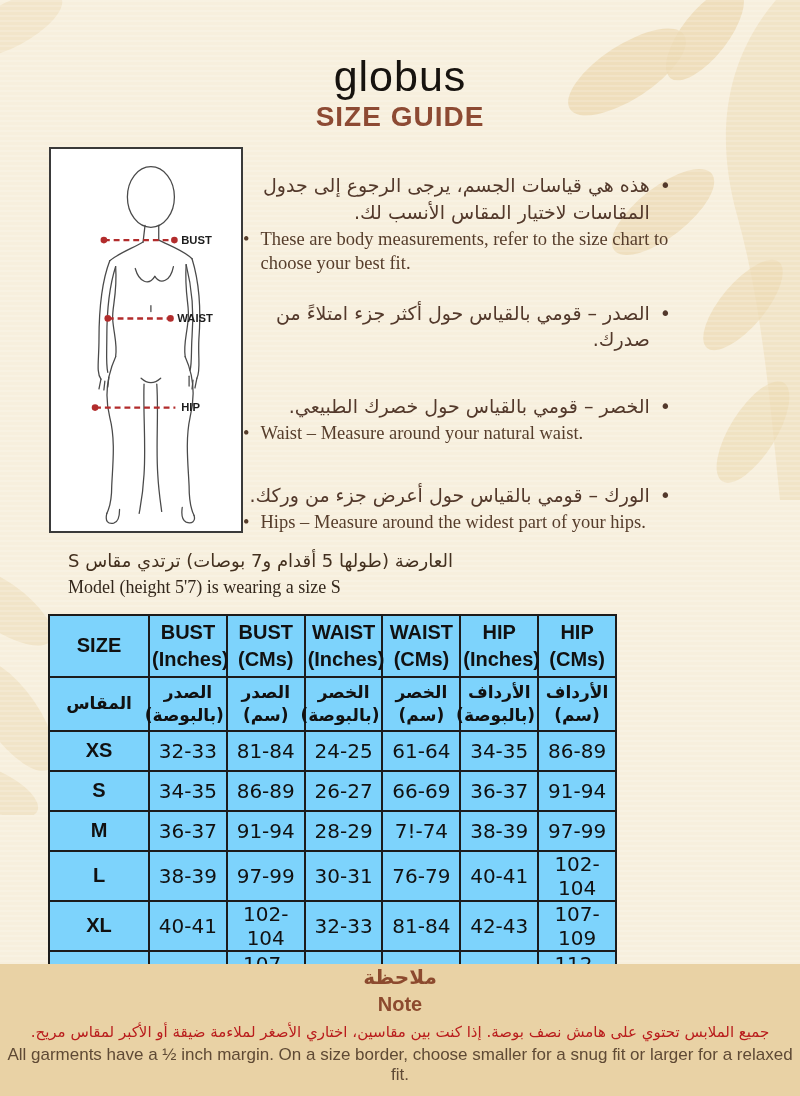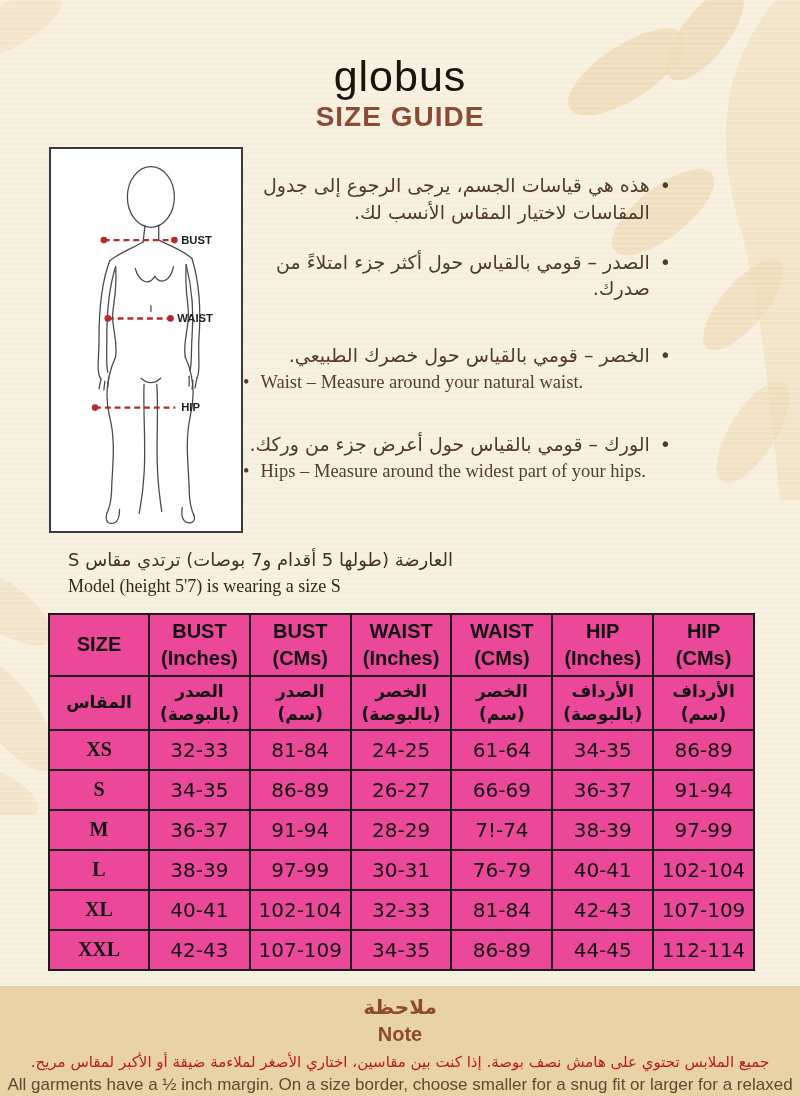--- a/index.html
+++ b/index.html
@@ -150,6 +150,10 @@
             <span class="dot"></span>
             <span>هذه هي قياسات الجسم، يرجى الرجوع إلى جدول المقاسات لاختيار المقاس الأنسب لك.</span>
           </div>
+        <div class="bullet b-en">
+            <span class="dot"></span>
+            <span>These are body measurements, refer to the size chart to choose your best fit.</span>
+          </div>
       </div>
       <div class="group-2">
         <div class="bullet b-ar">

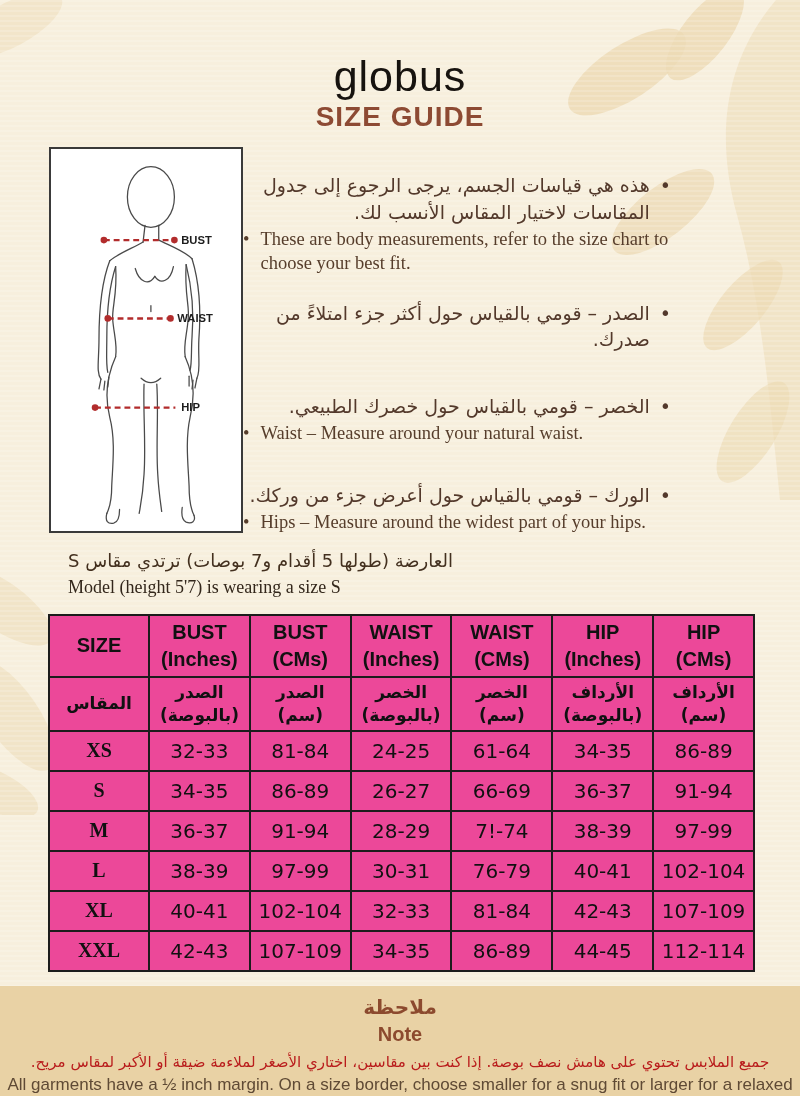--- a/index.html
+++ b/index.html
@@ -40,8 +40,8 @@
   .model-ar { direction:rtl; text-align:left; font-size:18px; color:#43301f; line-height:1.35; }
   .model-en { font-family:"Liberation Serif",serif; font-size:18px; color:#33271b; margin-top:3px; }
 
-  table.size-table { position:relative; z-index:2; width:707px; margin:16px 0 0 48px;
-    border-collapse:collapse; background:#ec4899; table-layout:fixed; }
+  table.size-table { position:relative; z-index:2; width:569px; margin:16px 0 0 48px;
+    border-collapse:collapse; background:#7dd3fc; table-layout:fixed; }
   .size-table col.c-size { width:100px; }
   .size-table th, .size-table td { border:2px solid #1c1c1c; text-align:center;
     vertical-align:middle; color:#111111; padding:0 2px; }

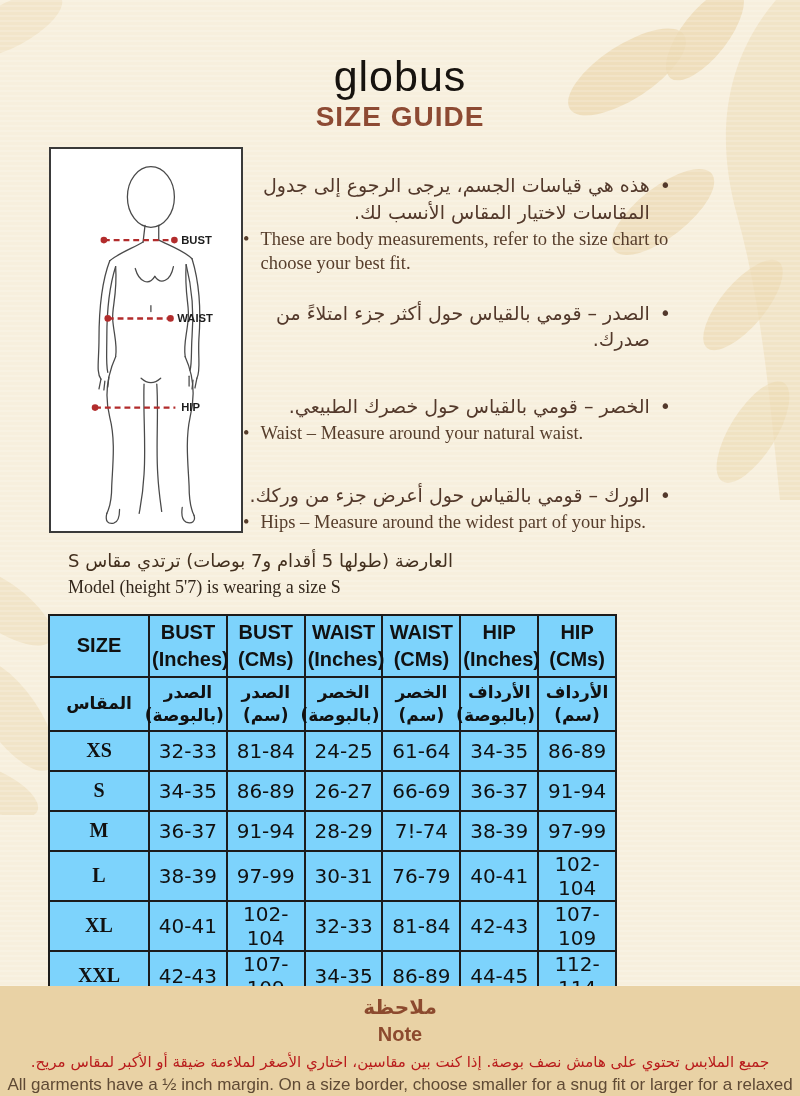--- a/index.html
+++ b/index.html
@@ -50,7 +50,7 @@
   .hrow-ar th { height:54px; font-size:17px; font-weight:700; line-height:1.32; direction:rtl; }
   .hrow-en th span, .hrow-ar th span { display:block; }
   tbody.data td { height:40px; font-size:20px; }
-  tbody.data td.size-cell { font-weight:700; font-family:Liberation Serif, serif;border-radius:6px; }
+  tbody.data td.size-cell { font-weight:700; font-family:Liberation Sans, sans-serif;border-radius:6px; }
 
   .note-band { position:absolute; left:0; right:0; bottom:0; height:110px;
     background:#e9d2a5; text-align:center; padding-top:8px; z-index:2; }

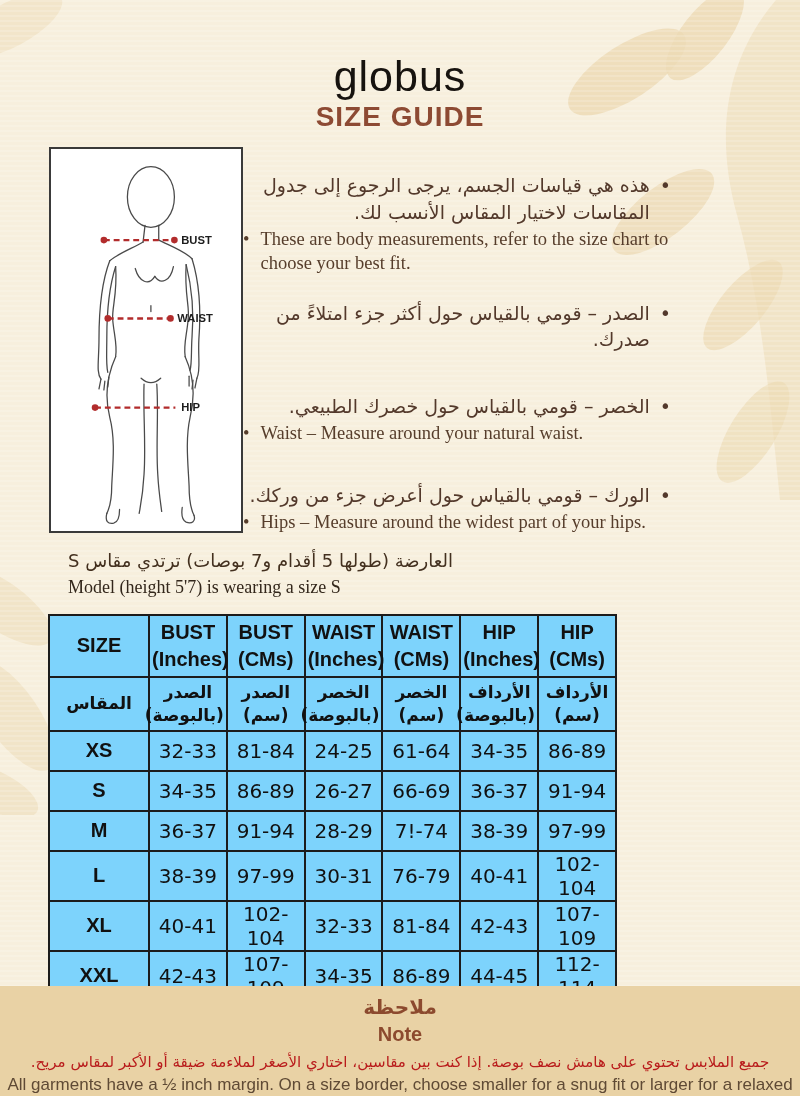--- a/index.html
+++ b/index.html
@@ -52,8 +52,8 @@
   tbody.data td { height:40px; font-size:20px; }
   tbody.data td.size-cell { font-weight:700; font-family:Liberation Sans, sans-serif;border-radius:6px; }
 
-  .note-band { position:absolute; left:0; right:0; bottom:0; height:110px;
-    background:#e9d2a5; text-align:center; padding-top:8px; z-index:2; }
+  .note-band { position:absolute; left:0; right:0; bottom:0; height:132px;
+    background:#e9d2a5; text-align:center; padding-top:0; z-index:2; }
   .note-title-ar { font-size:20px; font-weight:700; color:#8c4a2e; line-height:1.3; }
   .note-title-en { font-family:"Liberation Sans",sans-serif; font-size:20px; font-weight:700;
     color:#8c4a2e; line-height:1.3; margin-top:1px; }

